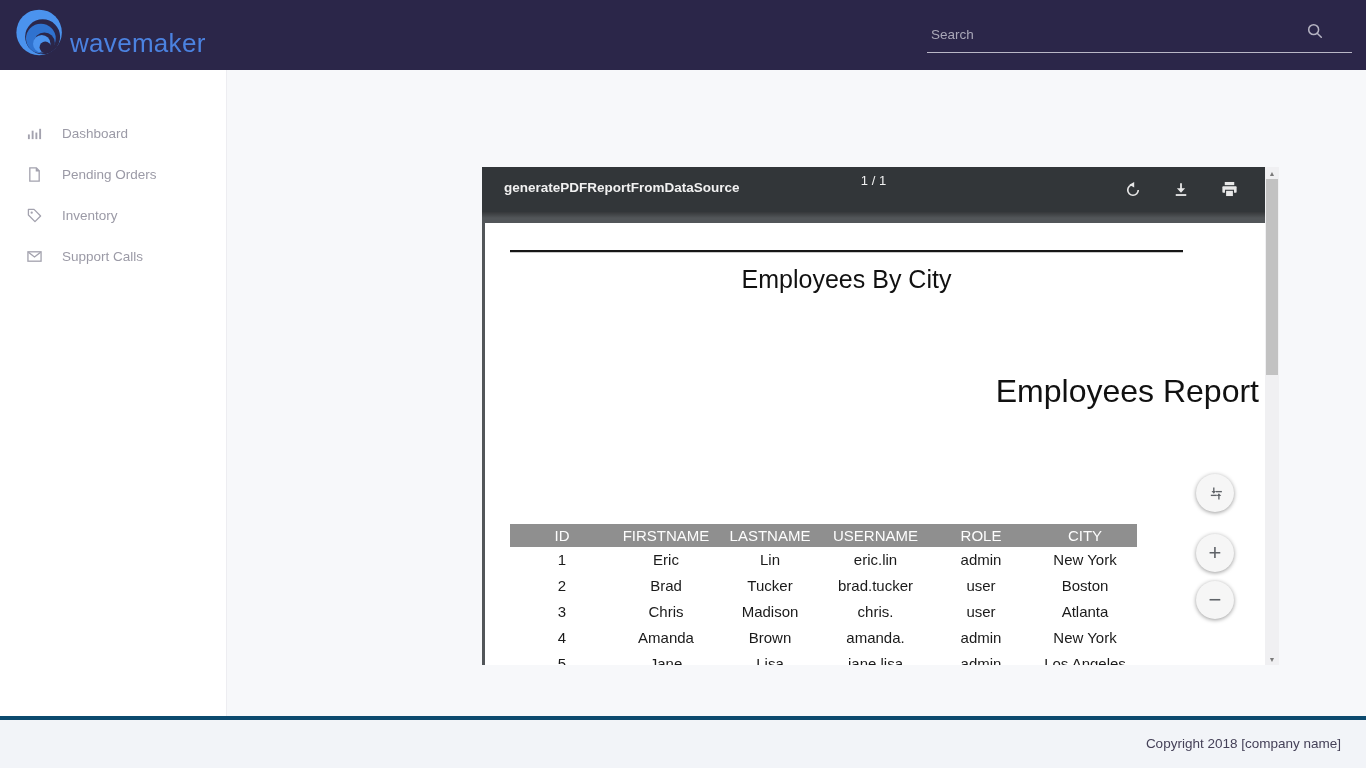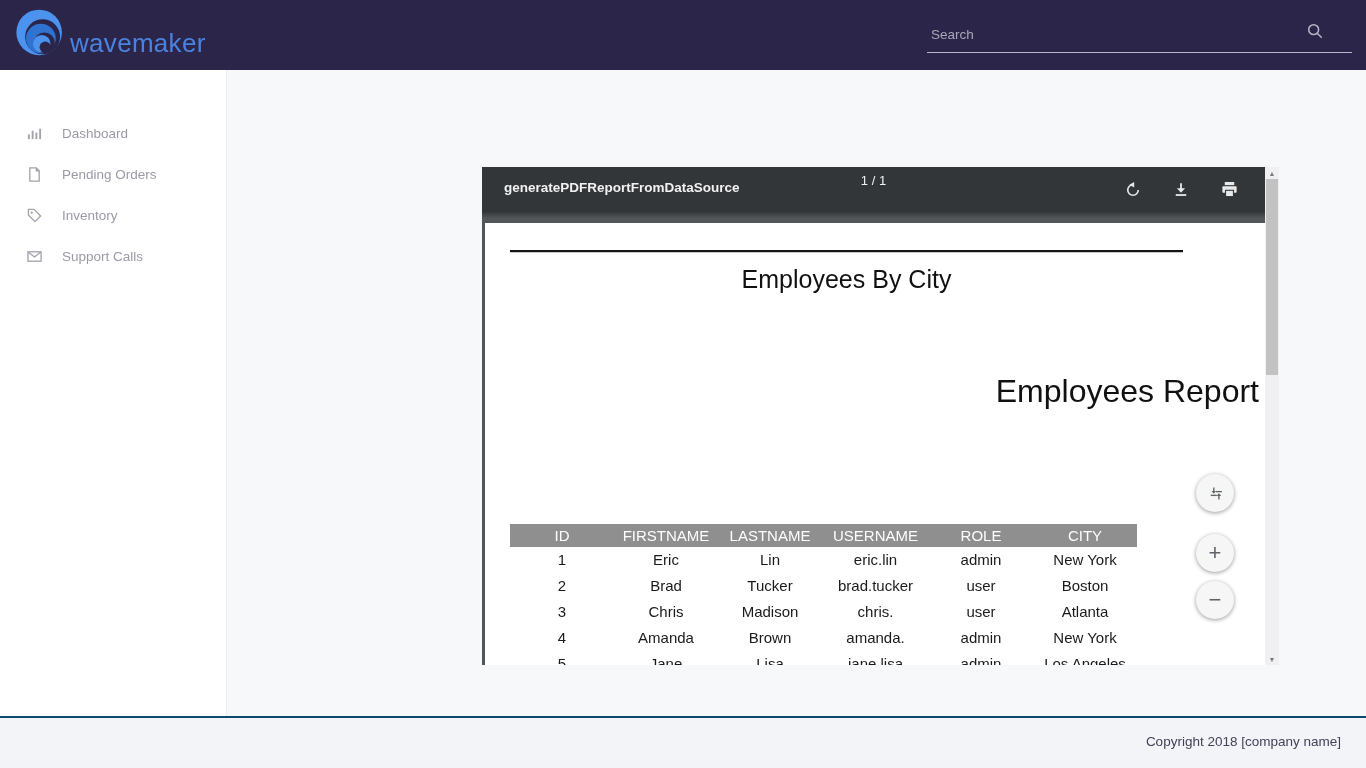--- a/index.html
+++ b/index.html
@@ -61,7 +61,7 @@
   .sb-arrow.down{bottom:0;}
   .sb-thumb{position:absolute;left:1px;top:12px;width:12px;height:196px;background:#c2c2c2;cursor:pointer;}
   
-  .app-footer{position:absolute;left:0;top:716px;width:1366px;height:52px;background:#f2f4f8;border-top:2px solid #0c4a6e;box-sizing:border-box;}
+  .app-footer{position:absolute;left:0;top:716px;width:1366px;height:52px;background:#f2f4f8;border-top:4px solid #0c4a6e;box-sizing:border-box;}
   .copyright{position:absolute;right:25px;top:16px;color:#454158;font-size:13.5px;}
   svg{display:block;}
 </style>

